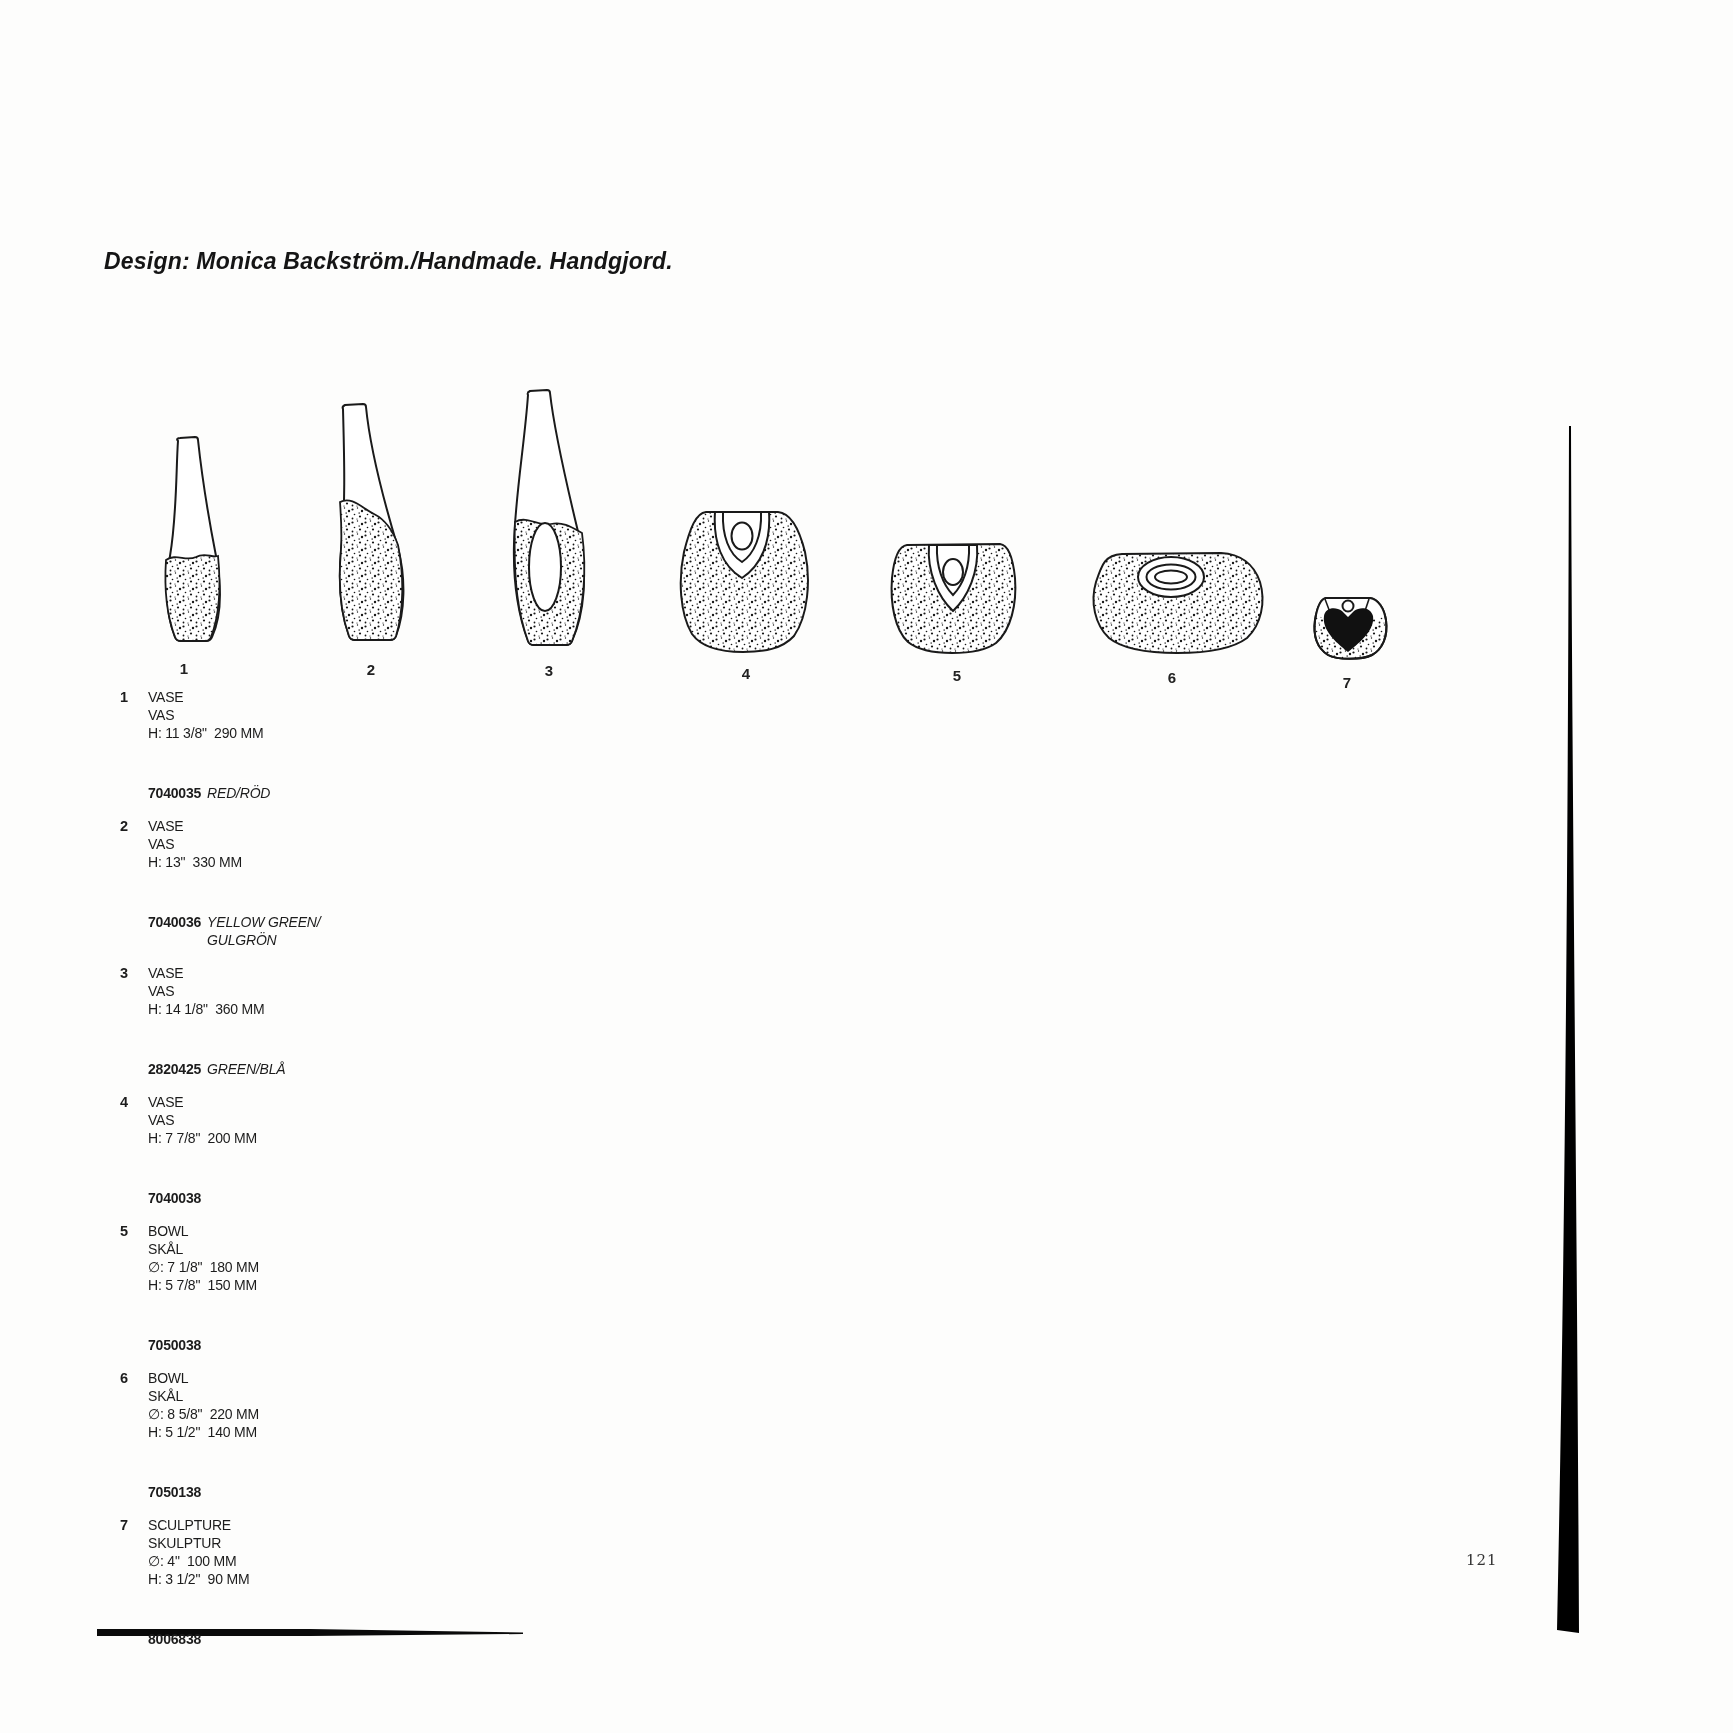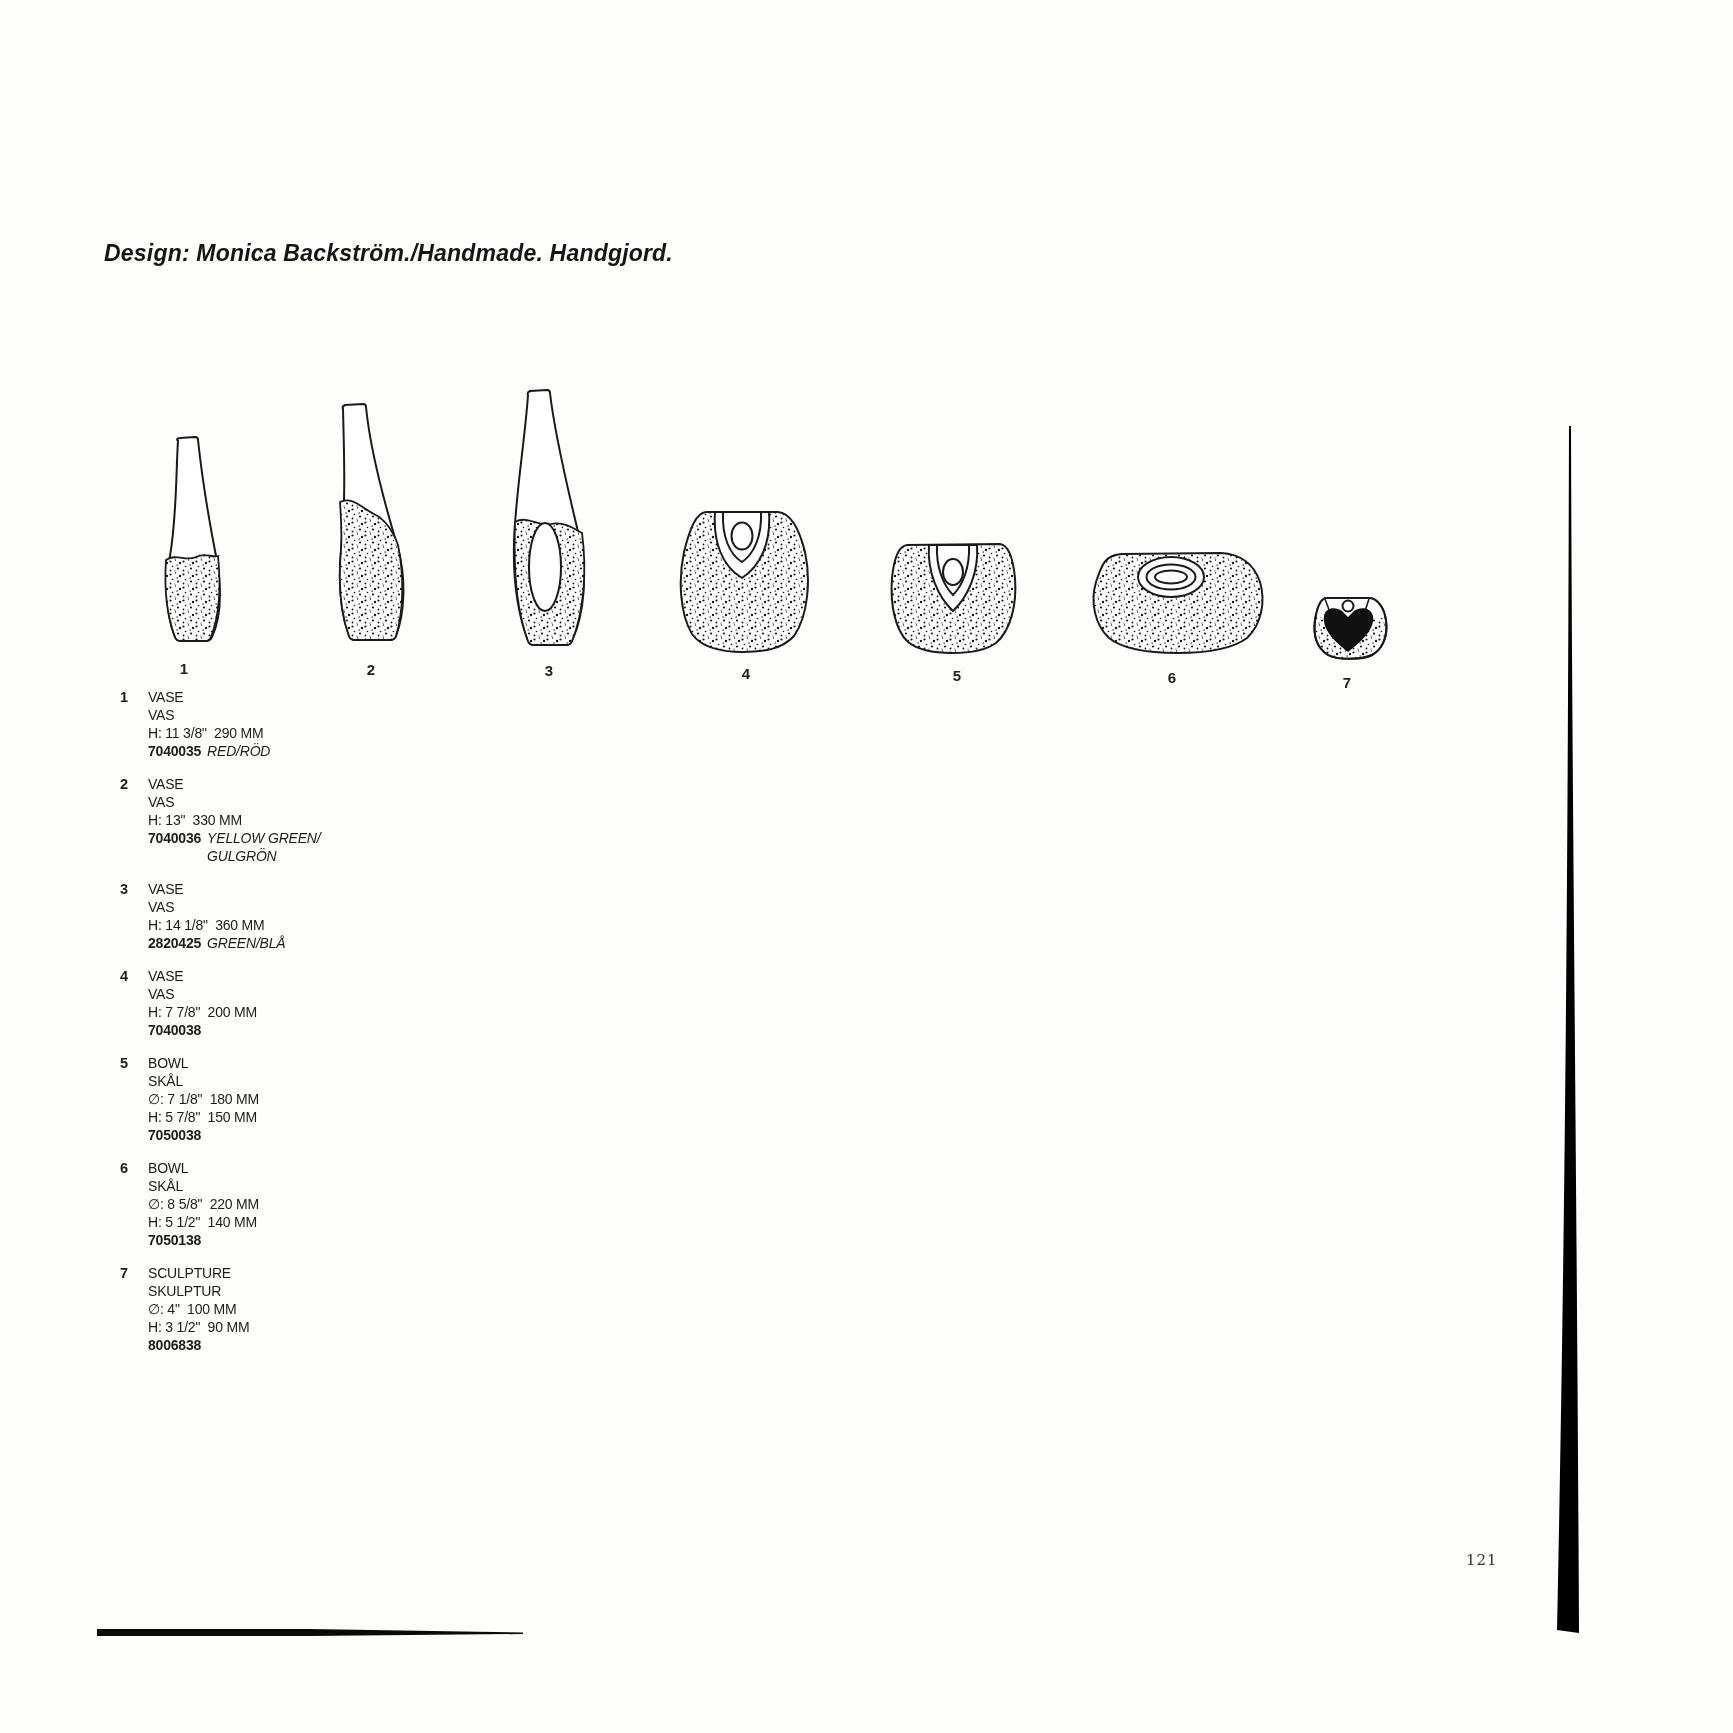--- a/index.html
+++ b/index.html
@@ -12,7 +12,7 @@
     color:#1c1c1c;
   }
   .page-header{
-    position:absolute;left:104px;top:240px;
+    position:absolute;left:104px;top:248px;
     font-size:23px;font-weight:bold;font-style:italic;
     letter-spacing:0.2px;
     color:#151515;

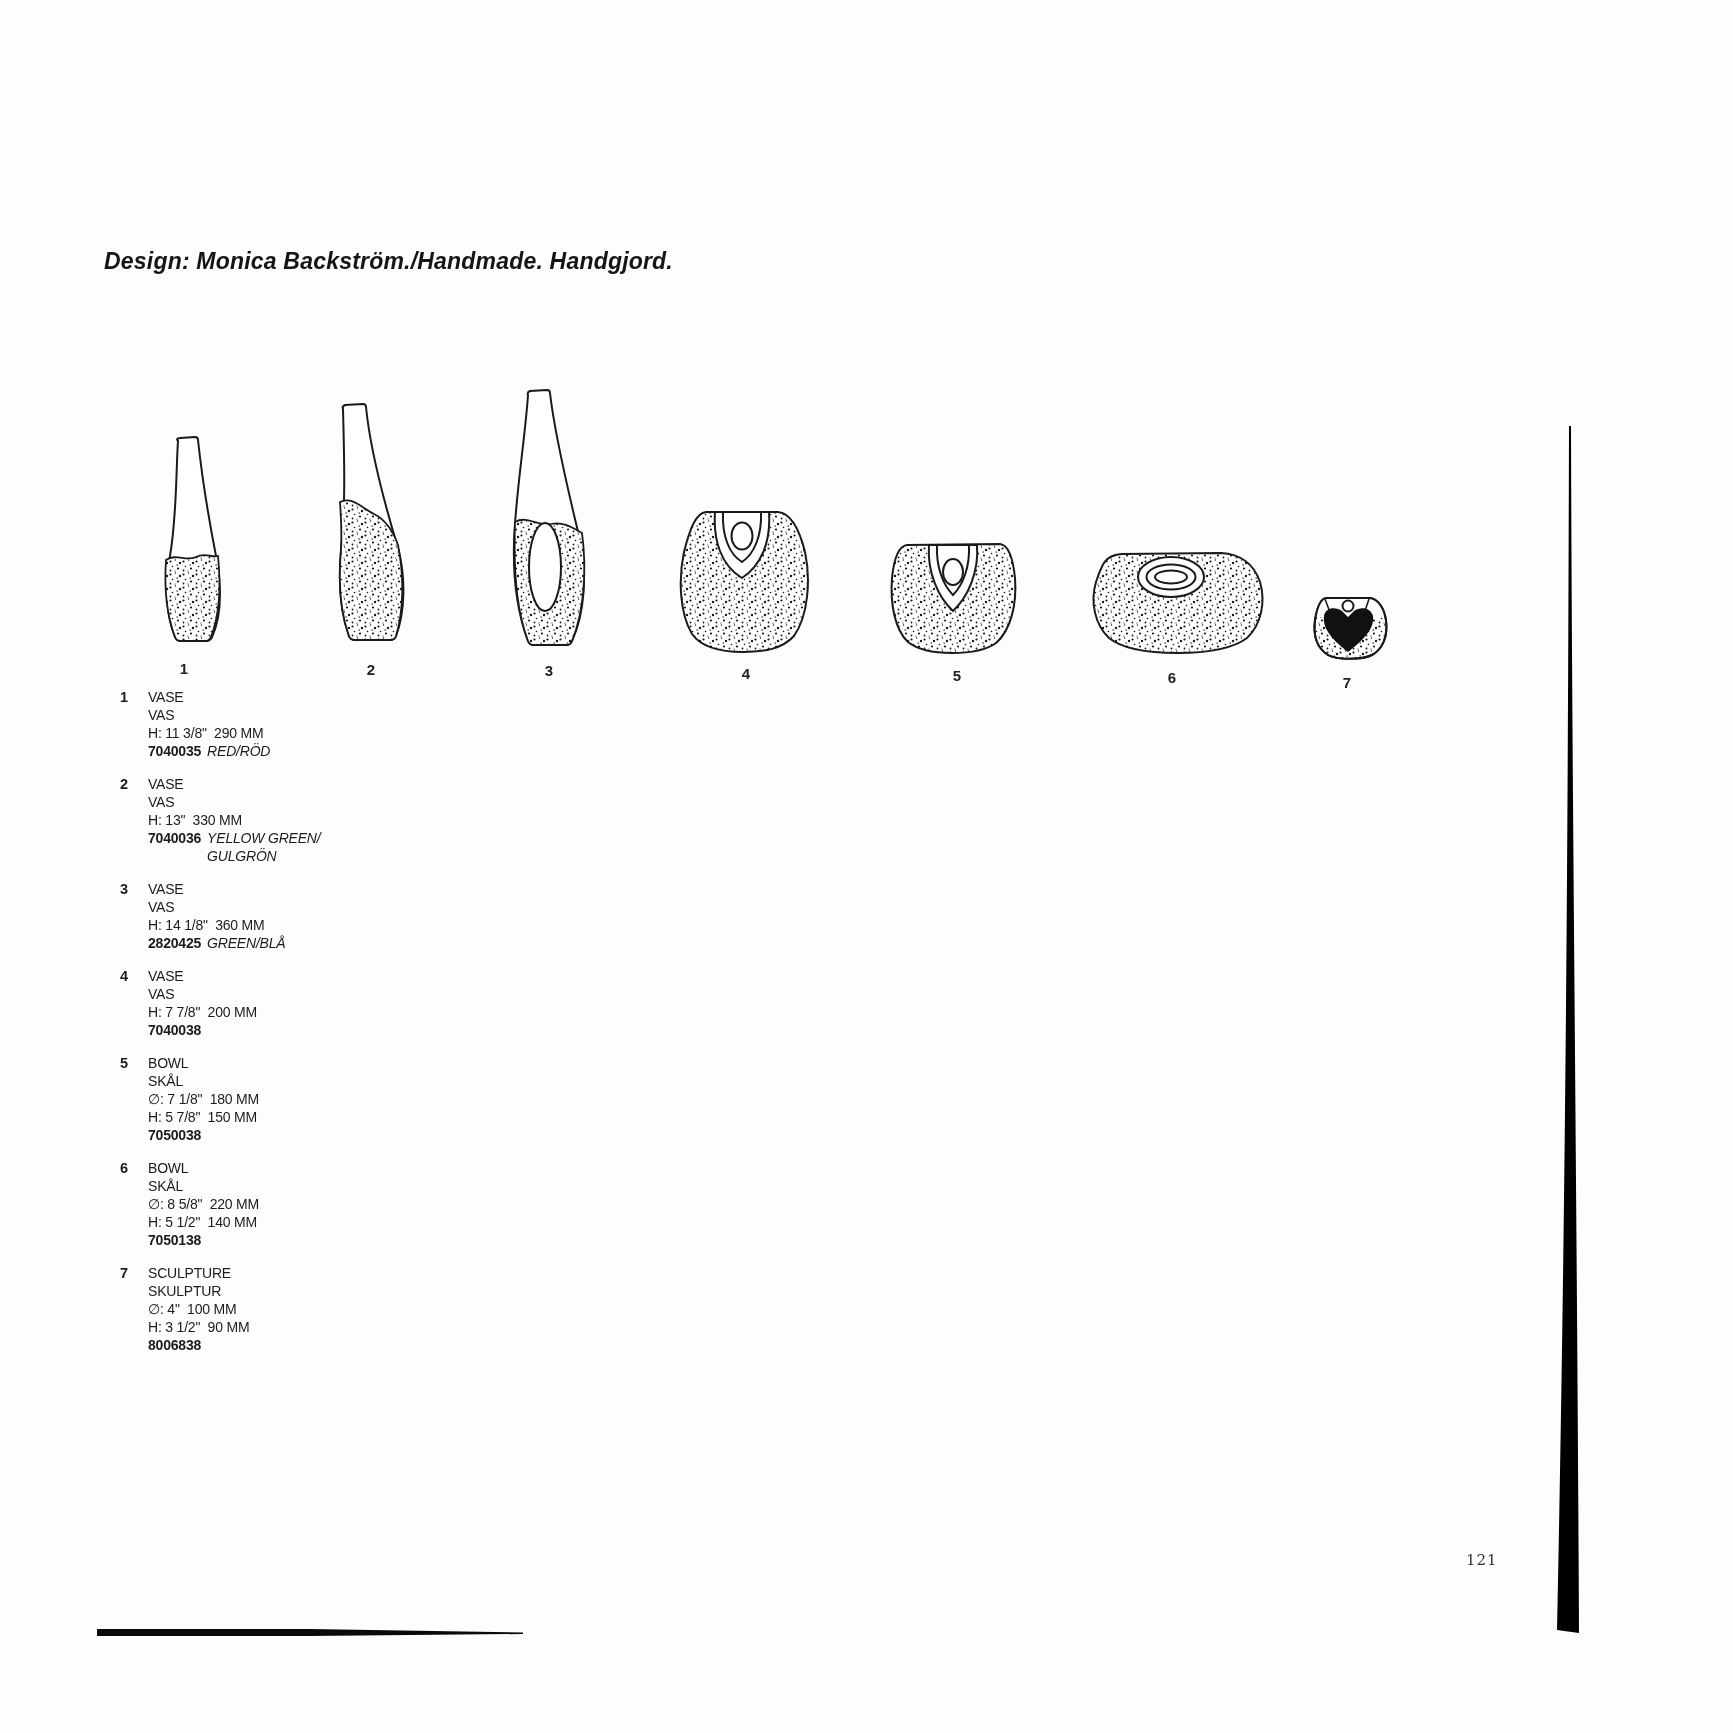--- a/index.html
+++ b/index.html
@@ -35,7 +35,7 @@
   .pbody{flex:1;font-size:14px;line-height:18px;letter-spacing:-0.2px;}
   .tline{white-space:pre-wrap;}
   .tline:empty{display:none;}
-  .cline{display:flex;}
+  .cline{display:flex;margin-top:42px;}
   .pcode{font-weight:bold;white-space:pre;}
   .pcolor-wrap{display:flex;flex-direction:column;margin-left:6px;font-style:italic;}
   .page-number{

